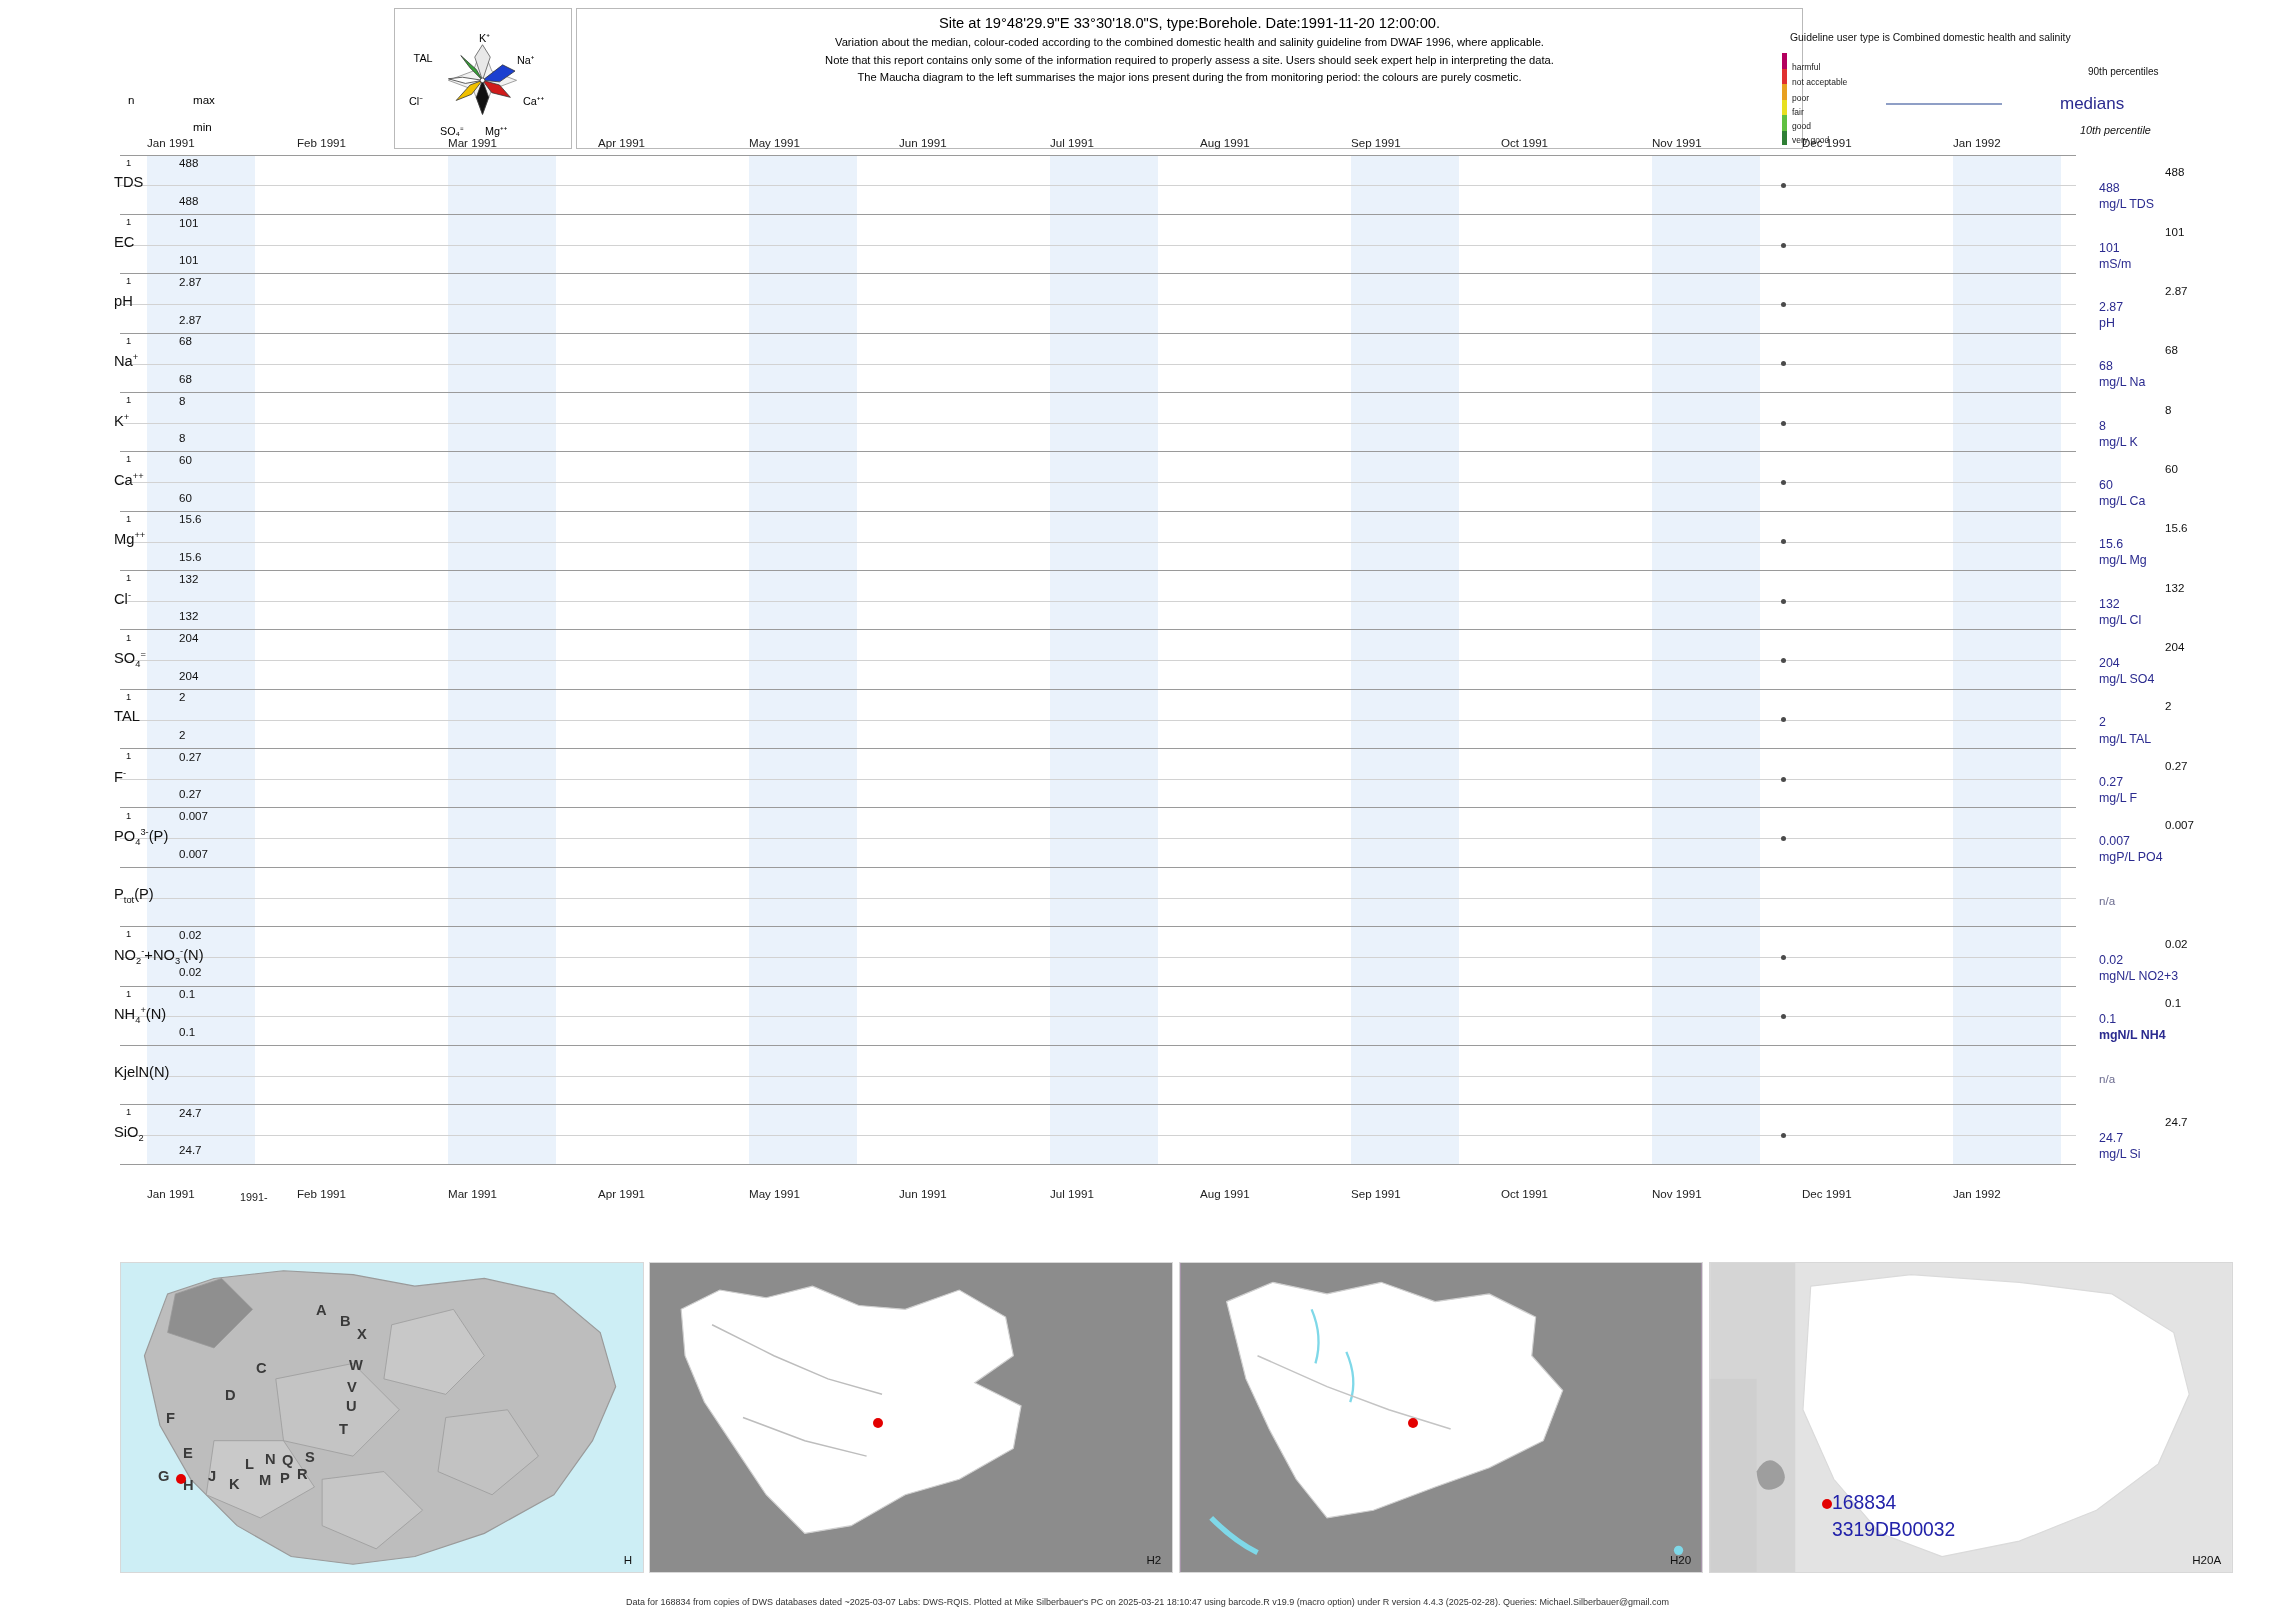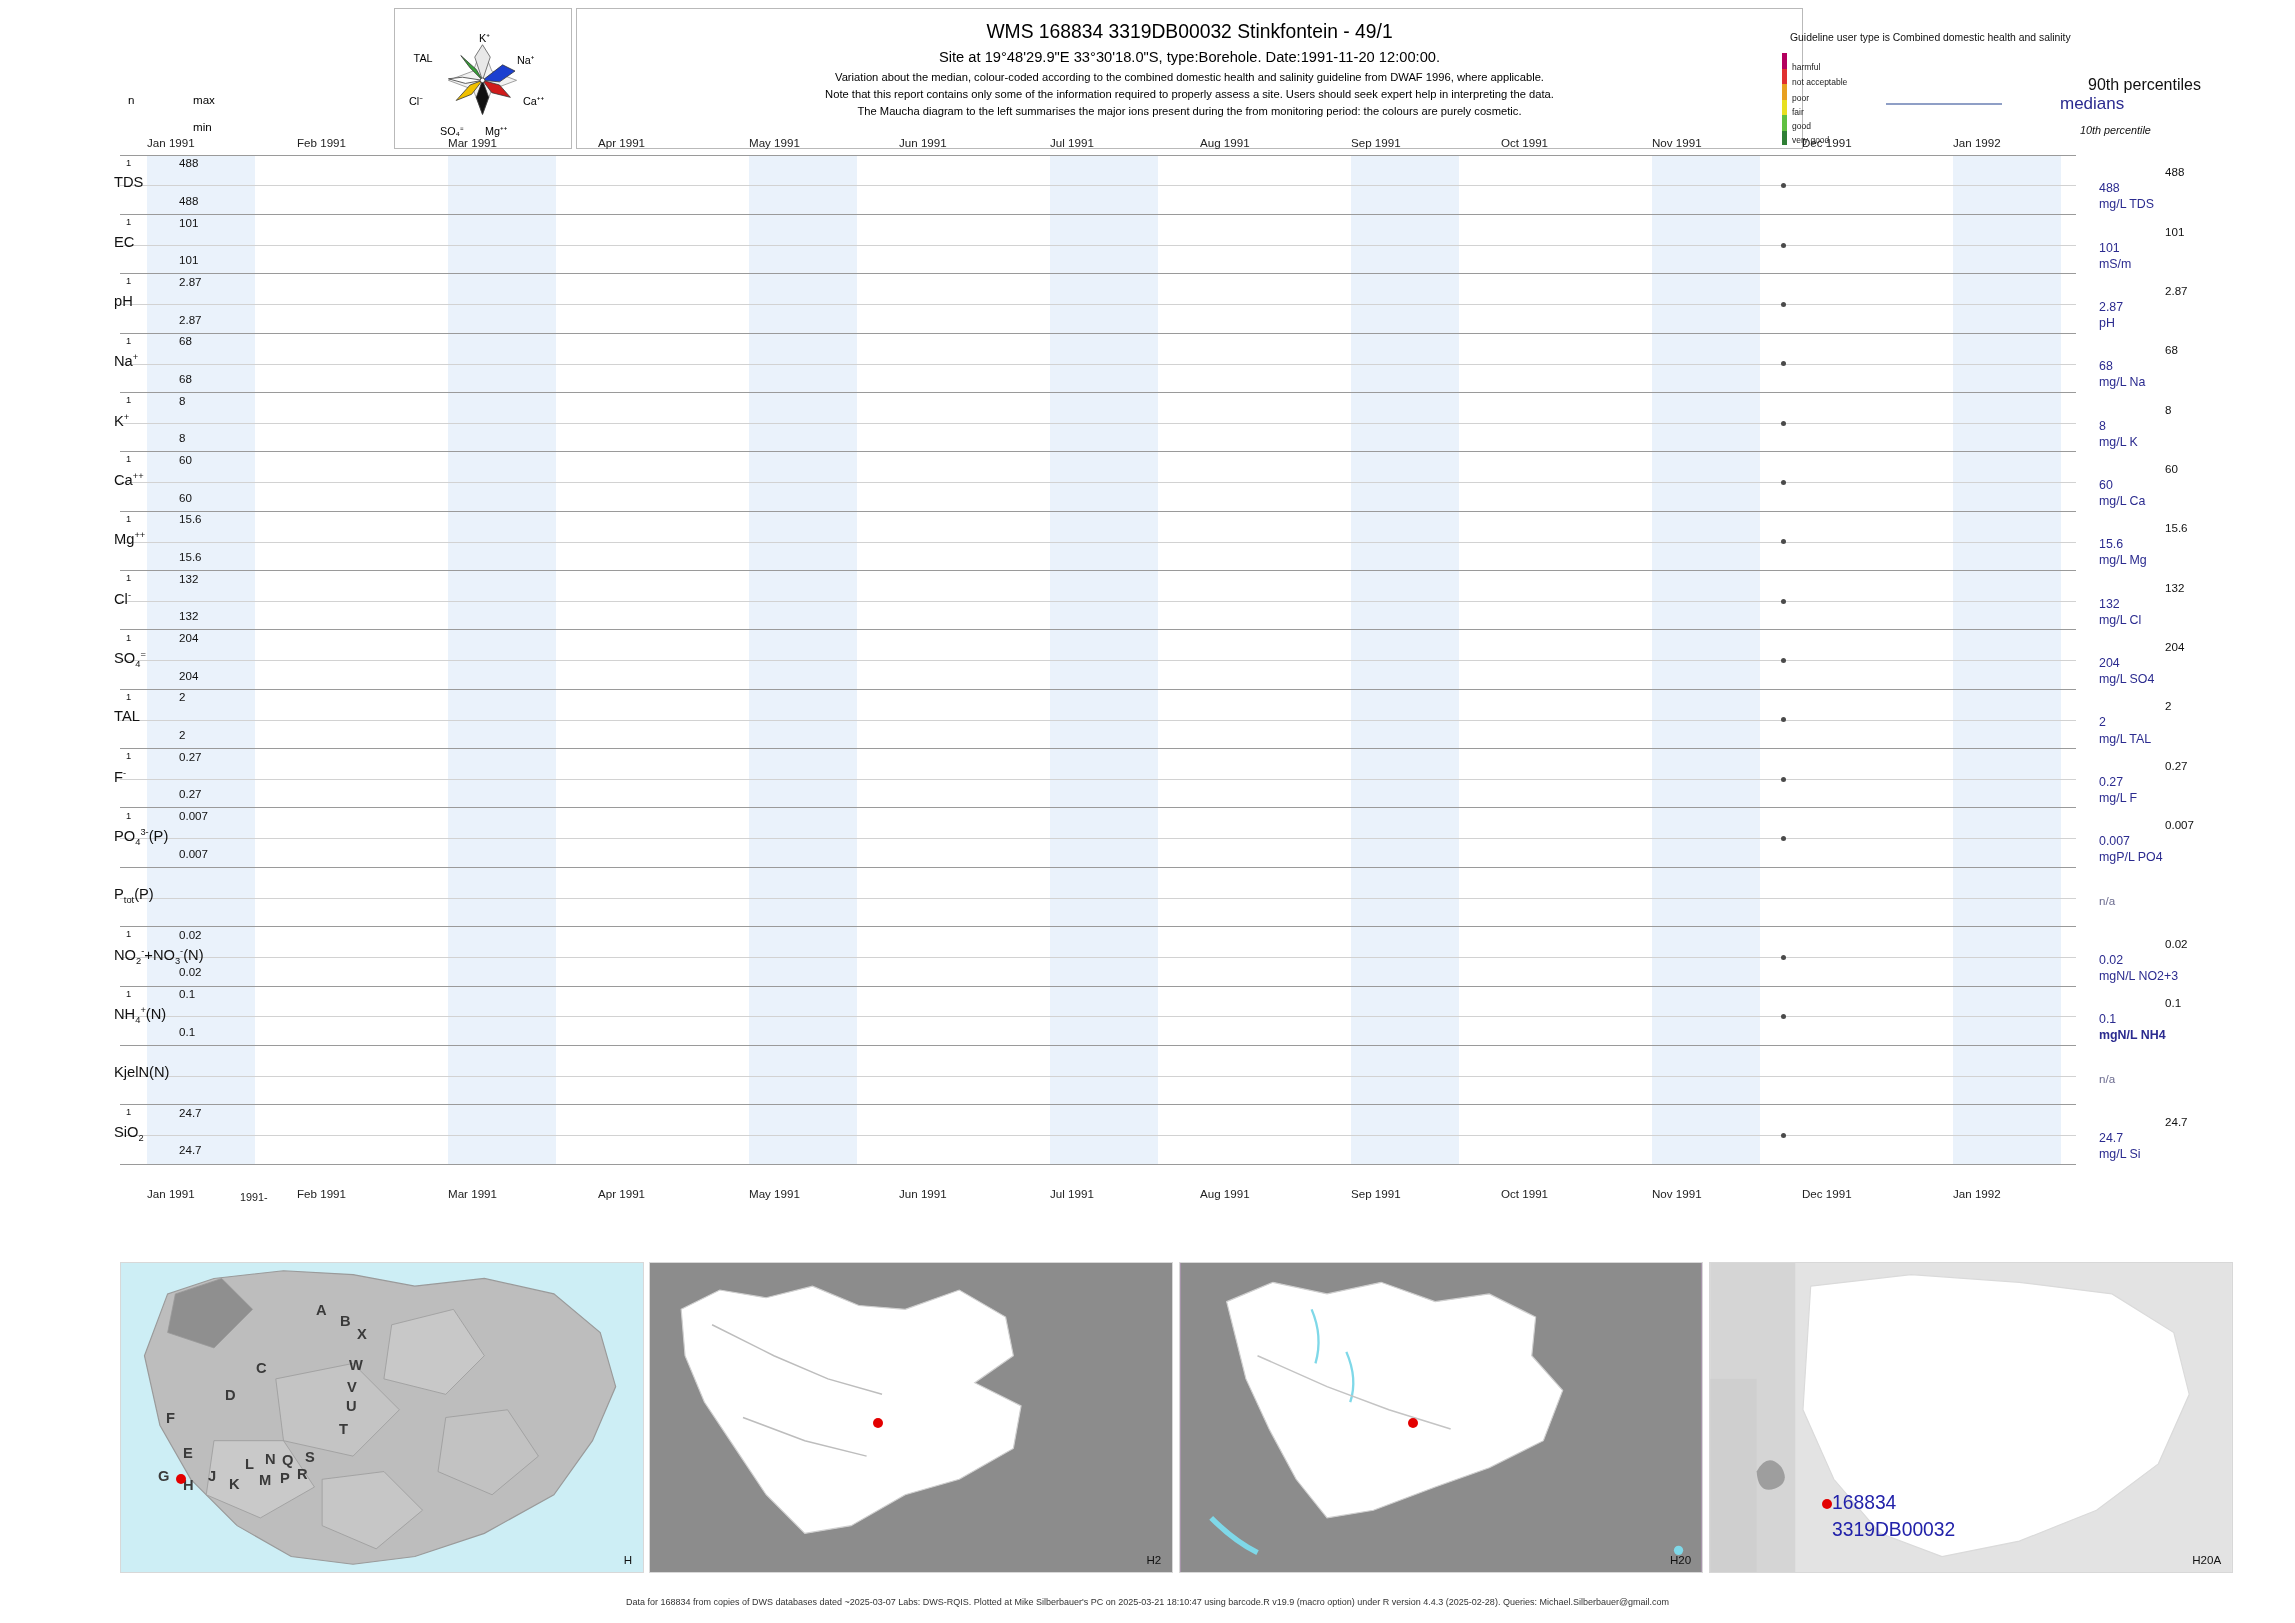--- a/index.html
+++ b/index.html
@@ -91,7 +91,6 @@
 </div>
 
 <div class="abs" id="title-box">
-  <div id="title-main">WMS 168834 3319DB00032 Stinkfontein - 49/1</div>
   <div id="title-sub">Site at 19°48'29.9"E 33°30'18.0"S, type:Borehole. Date:1991-11-20 12:00:00.</div>
   <div class="title-note">Variation about the median,  colour-coded according to the combined domestic health and salinity guideline from DWAF 1996, where applicable.</div>
   <div class="title-note">Note that this report contains only some of the information required to properly assess a site. Users should seek expert help in interpreting the data.</div>

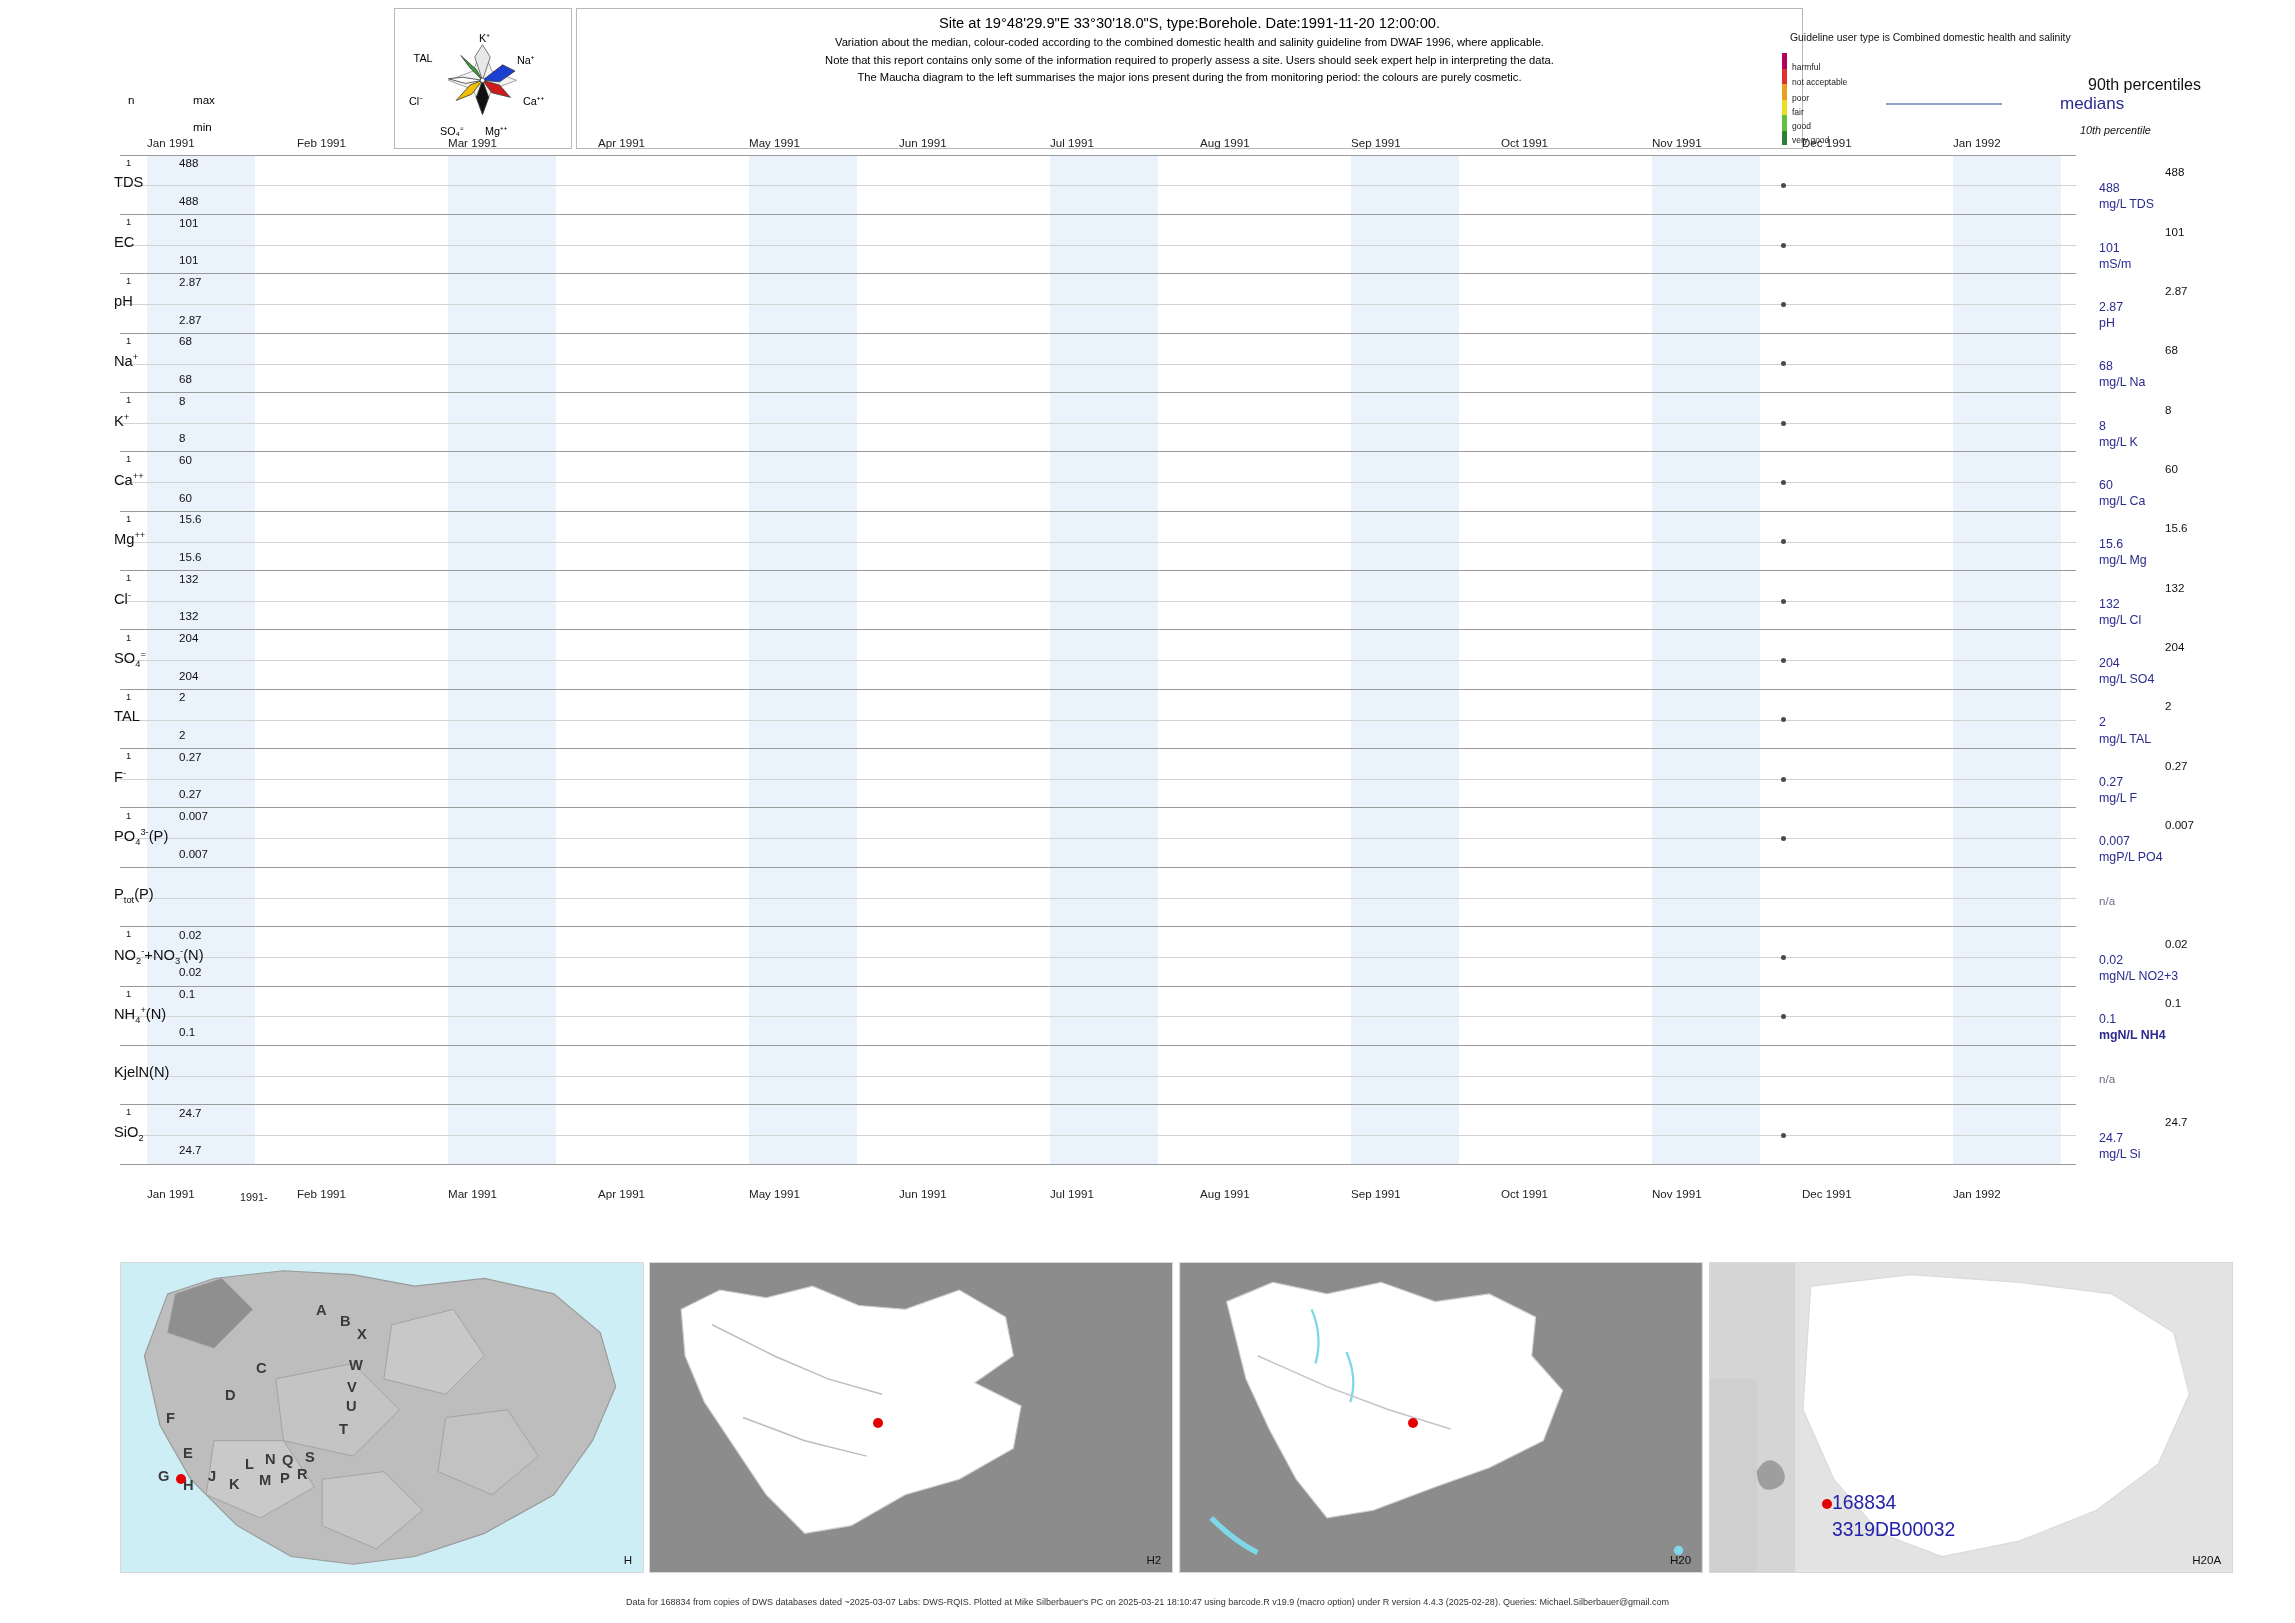--- a/index.html
+++ b/index.html
@@ -17,7 +17,7 @@
 
   
   #guide-txt{left:1790px;top:32px;font-size:10.4px;color:#111;}
-  #pct90{left:2088px;top:76px;font-size:16px;color:#111;}
+  #pct90{left:2088px;top:66px;font-size:10px;color:#111;}
   #medians{left:2060px;top:94px;font-size:17px;color:#2b2b8f;}
   #pct10{left:2080px;top:124px;font-size:10.8px;color:#111;font-style:italic;}
   #median-line{left:1886px;top:103px;width:116px;height:1.5px;background:#8f9fc6;}

